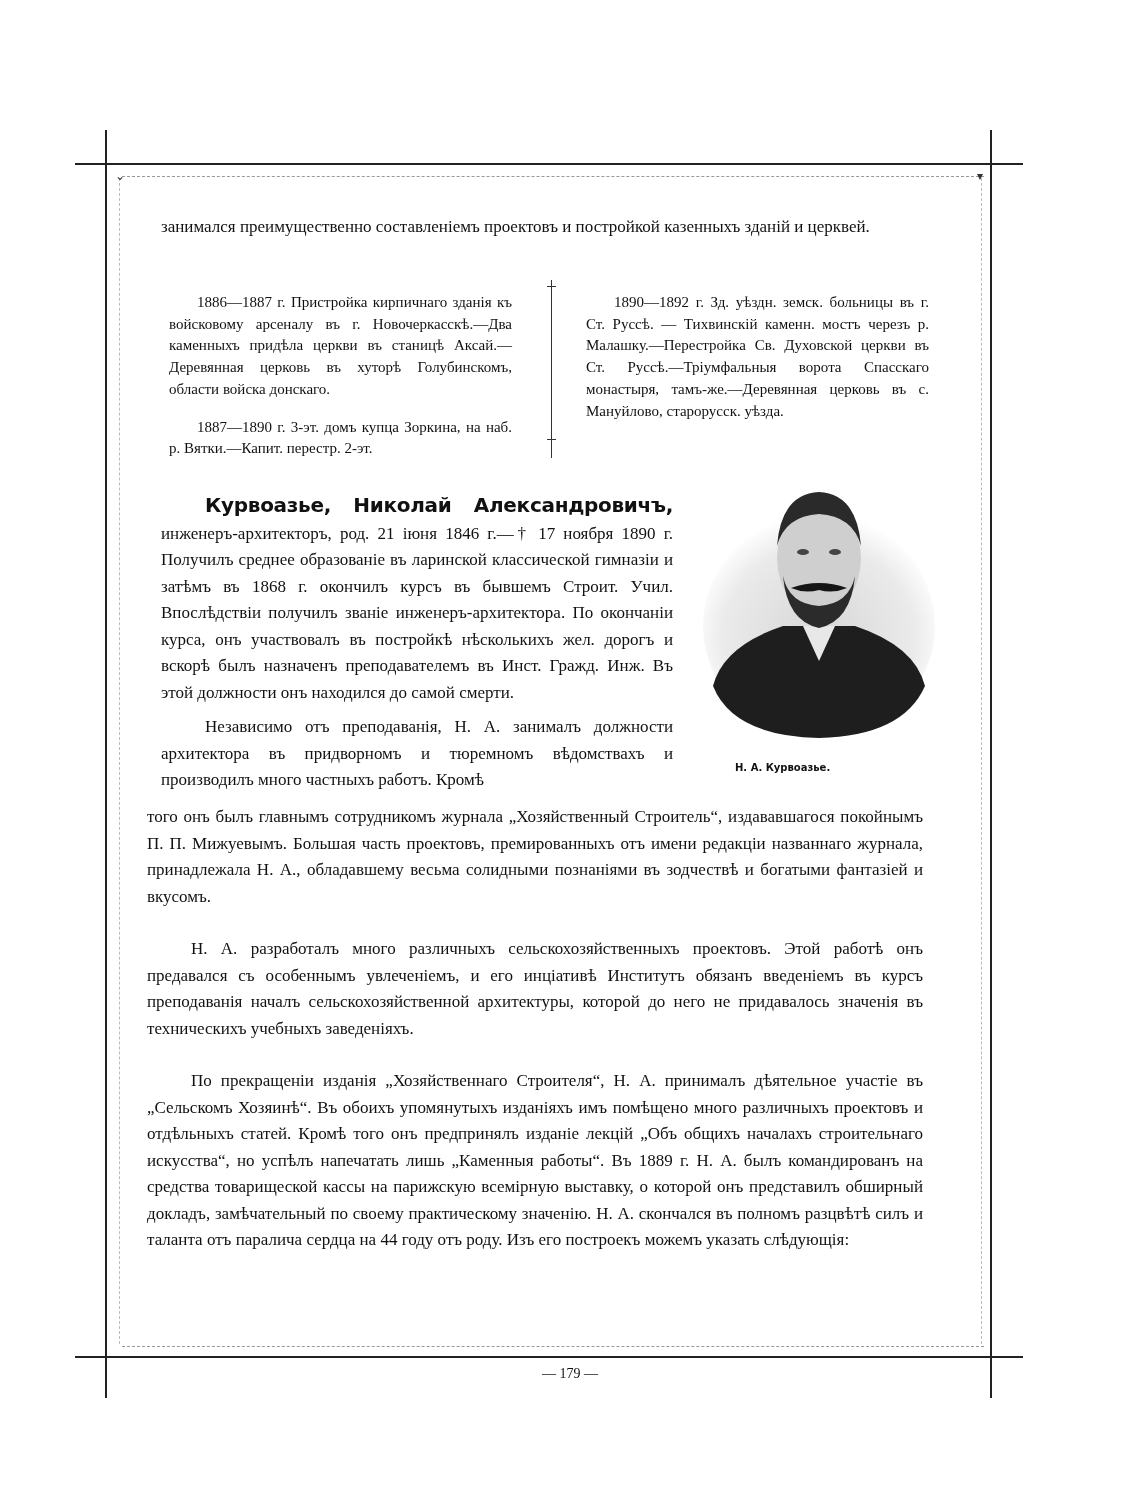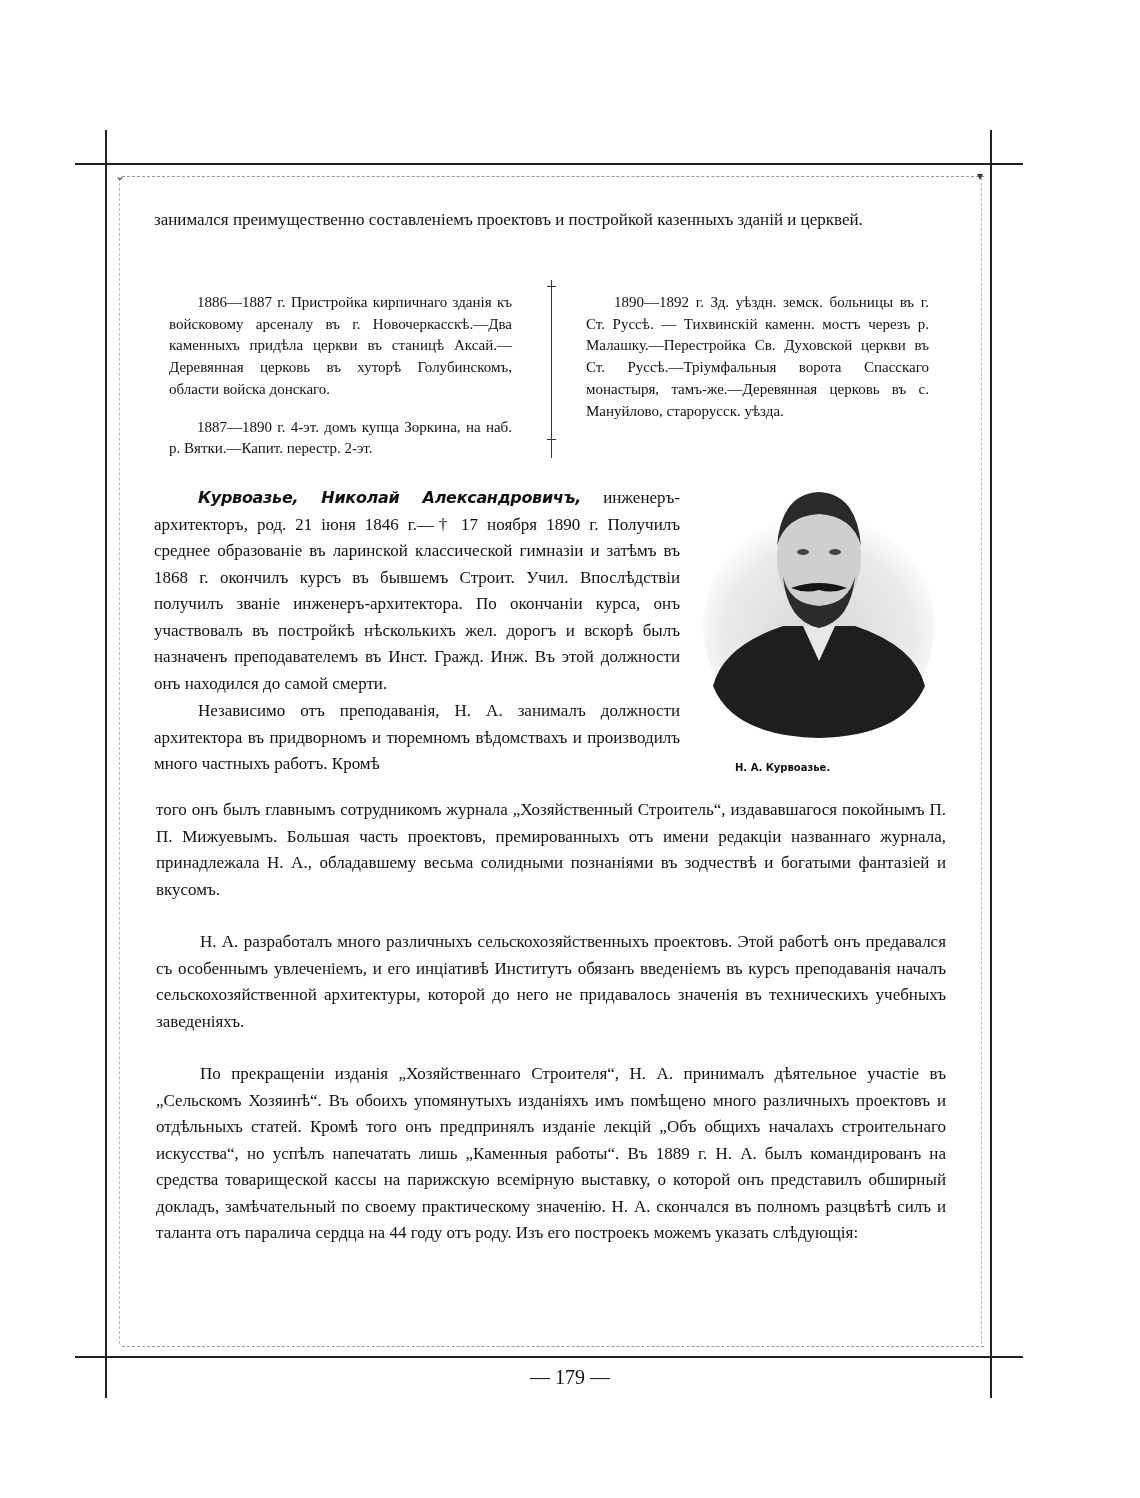--- a/index.html
+++ b/index.html
@@ -12,7 +12,7 @@
   .corner{position:absolute;font-size:12px;color:#333;font-family:"DejaVu Sans",sans-serif;}
   .text{position:absolute;font-size:17px;line-height:26.5px;text-align:justify;
         font-family:"Liberation Serif","DejaVu Serif",serif;}
-  .text p{margin:1px;}
+  .text p{margin:8px;}
   .indent{text-indent:44px;}
   .narrow{font-family:"Liberation Sans Narrow","Liberation Serif",serif;}
   .col{position:absolute;font-size:15px;line-height:21.7px;text-align:justify;

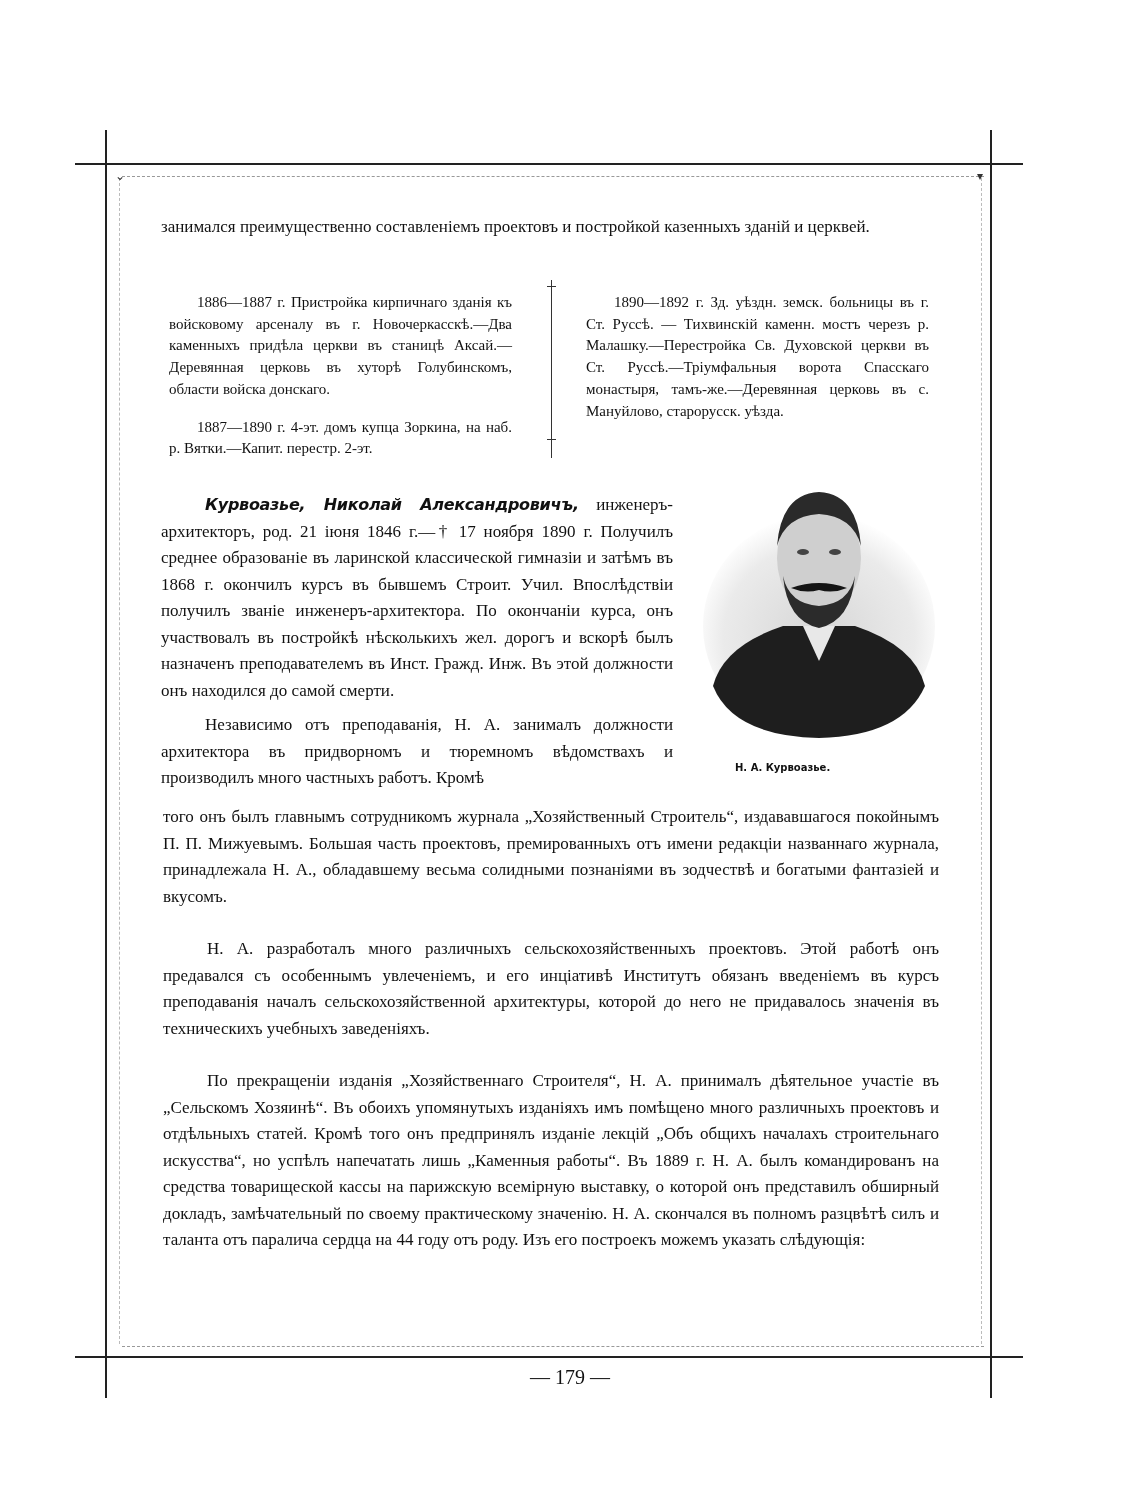--- a/index.html
+++ b/index.html
@@ -50,7 +50,7 @@
 
 <div class="col" style="left:153px;top:276px;width:375px;">
   <p class="indent">1886—1887 г. Пристройка кирпичнаго зданія къ войсковому арсеналу въ г. Новочеркасскѣ.—Два каменныхъ придѣла церкви въ станицѣ Аксай.—Деревянная церковь въ хуторѣ Голубинскомъ, области войска донскаго.</p>
-  <p class="indent">1887—1890 г. 4-эт. домъ купца Зоркина, на наб. р. Вятки.—Капит. перестр. 2-эт.</p>
+  <p class="indent">1887—1890 г. 3-эт. домъ купца Зоркина, на наб. р. Вятки.—Капит. перестр. 2-эт.</p>
 </div>
 <div class="col-rule"></div>
 <div class="col" style="left:570px;top:276px;width:375px;">

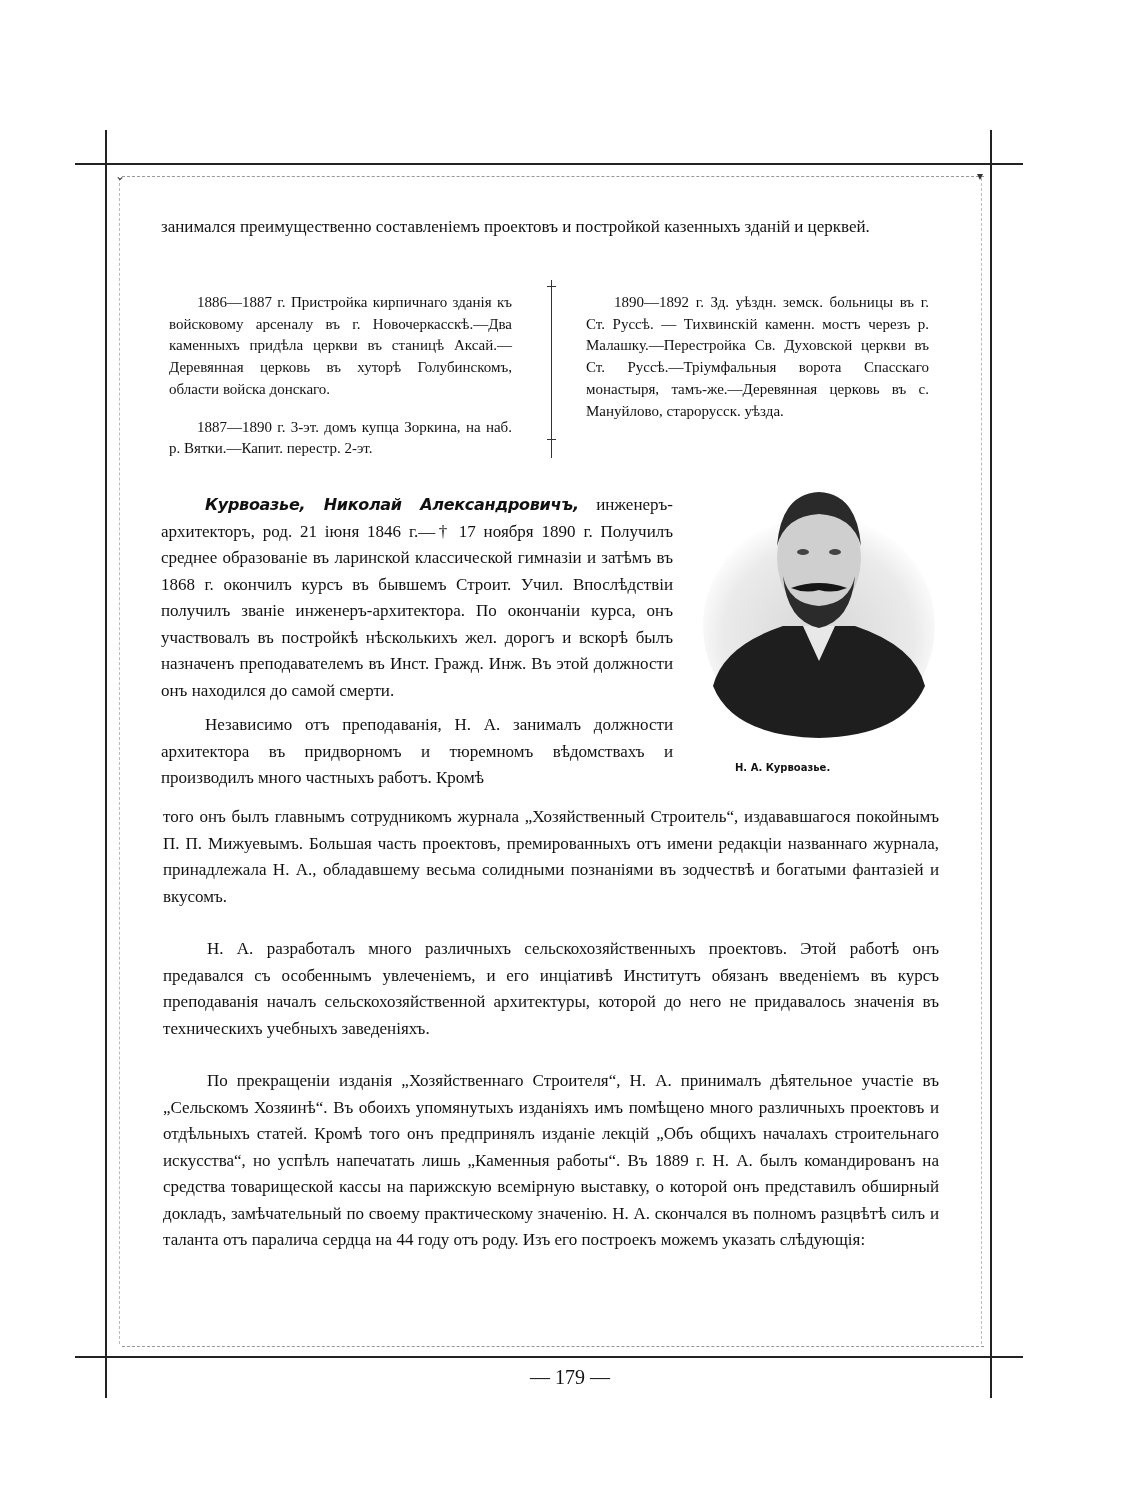--- a/index.html
+++ b/index.html
@@ -23,7 +23,7 @@
   .col-rule::before,.col-rule::after{content:"";position:absolute;left:-4px;width:9px;height:1px;background:#333;}
   .col-rule::before{top:6px;}
   .col-rule::after{bottom:18px;}
-  .name{font-family:"DejaVu Sans","Liberation Sans",sans-serif;font-weight:bold;letter-spacing:-0.3px;font-size:16px;font-style:italic;}
+  .name{font-family:"DejaVu Sans","Liberation Sans",sans-serif;font-weight:bold;letter-spacing:-0.3px;font-size:20px;}
   .portrait{position:absolute;left:703px;top:486px;width:232px;height:255px;}
   .caption{position:absolute;left:735px;top:762px;width:170px;text-align:left;
            font-family:"DejaVu Sans","Liberation Sans",sans-serif;font-weight:bold;font-size:10px;}

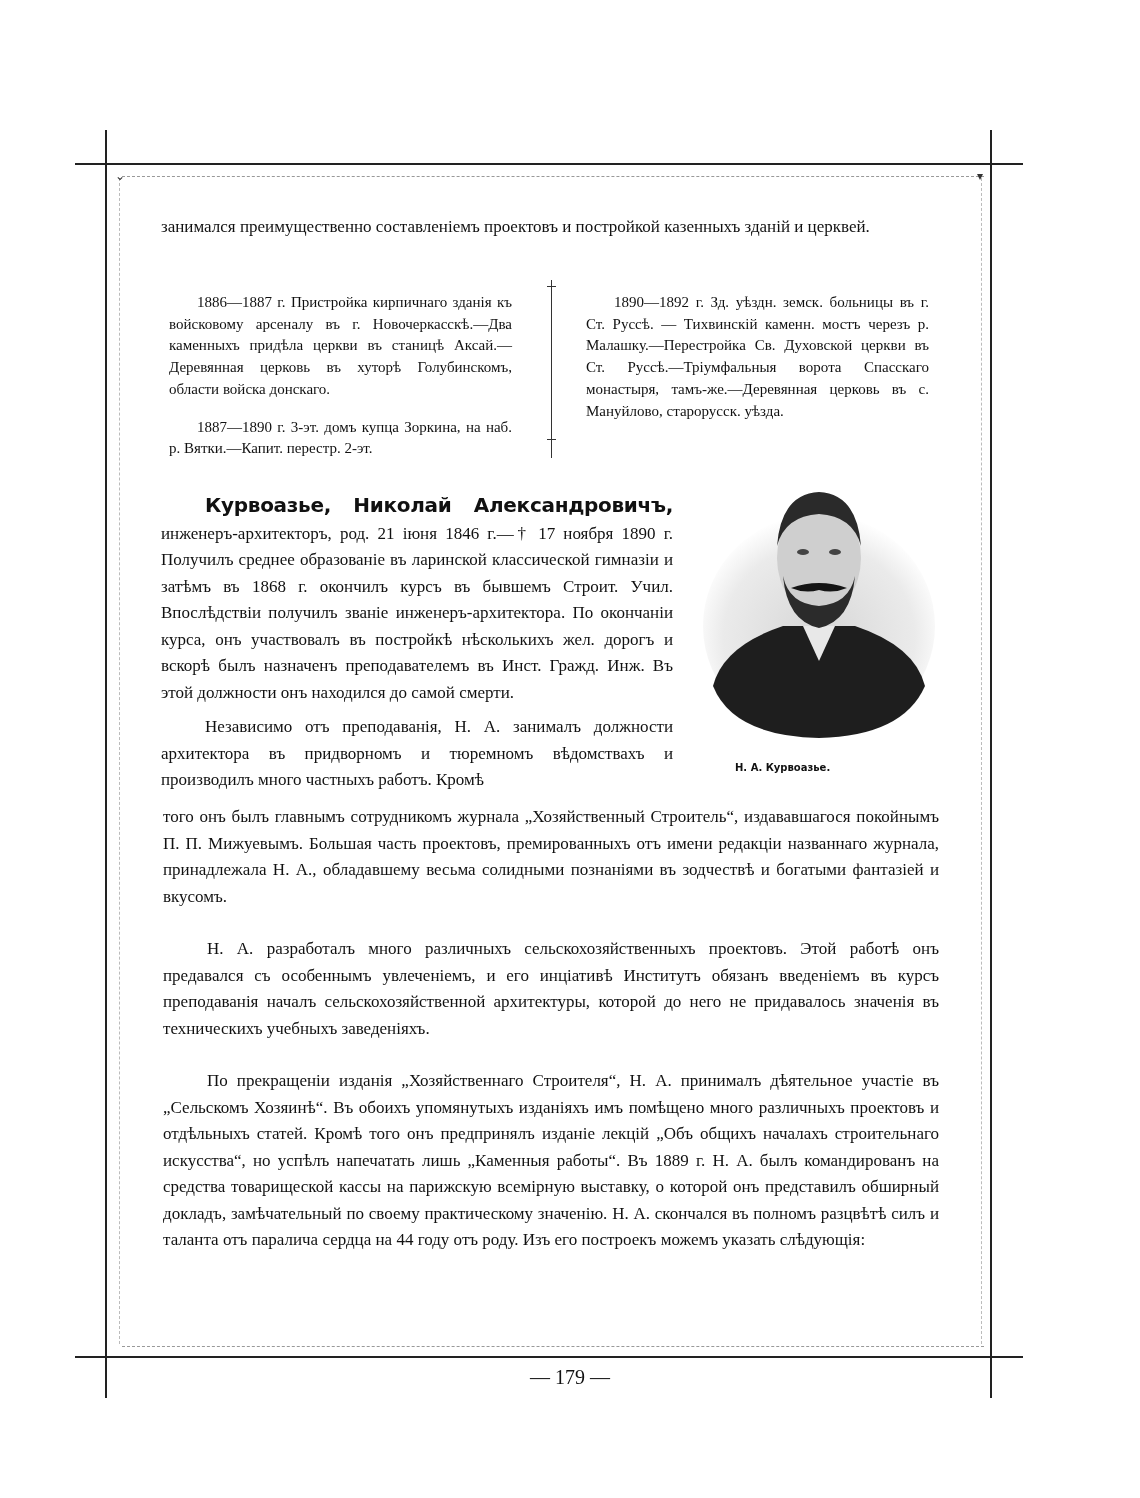--- a/index.html
+++ b/index.html
@@ -84,7 +84,7 @@
 </div>
 <div class="caption">Н. А. Курвоазье.</div>
 
-<div class="text narrow" style="left:155px;top:796px;width:792px;">
+<div class="text narrow" style="left:139px;top:796px;width:792px;">
   <p>того онъ былъ главнымъ сотрудникомъ журнала „Хозяйственный Строитель“, издававшагося покойнымъ П. П. Мижуевымъ. Большая часть проектовъ, премированныхъ отъ имени редакціи названнаго журнала, принадлежала Н. А., обладавшему весьма солидными познаніями въ зодчествѣ и богатыми фантазіей и вкусомъ.</p>
   <p class="indent" style="margin-top:26px;">Н. А. разработалъ много различныхъ сельскохозяйственныхъ проектовъ. Этой работѣ онъ предавался съ особеннымъ увлеченіемъ, и его инціативѣ Институтъ обязанъ введеніемъ въ курсъ преподаванія началъ сельскохозяйственной архитектуры, которой до него не придавалось значенія въ техническихъ учебныхъ заведеніяхъ.</p>
   <p class="indent" style="margin-top:26px;">По прекращеніи изданія „Хозяйственнаго Строителя“, Н. А. принималъ дѣятельное участіе въ „Сельскомъ Хозяинѣ“. Въ обоихъ упомянутыхъ изданіяхъ имъ помѣщено много различныхъ проектовъ и отдѣльныхъ статей. Кромѣ того онъ предпринялъ изданіе лекцій „Объ общихъ началахъ строительнаго искусства“, но успѣлъ напечатать лишь „Каменныя работы“. Въ 1889 г. Н. А. былъ командированъ на средства товарищеской кассы на парижскую всемірную выставку, о которой онъ представилъ обширный докладъ, замѣчательный по своему практическому значенію. Н. А. скончался въ полномъ разцвѣтѣ силъ и таланта отъ паралича сердца на 44 году отъ роду. Изъ его построекъ можемъ указать слѣдующія:</p>

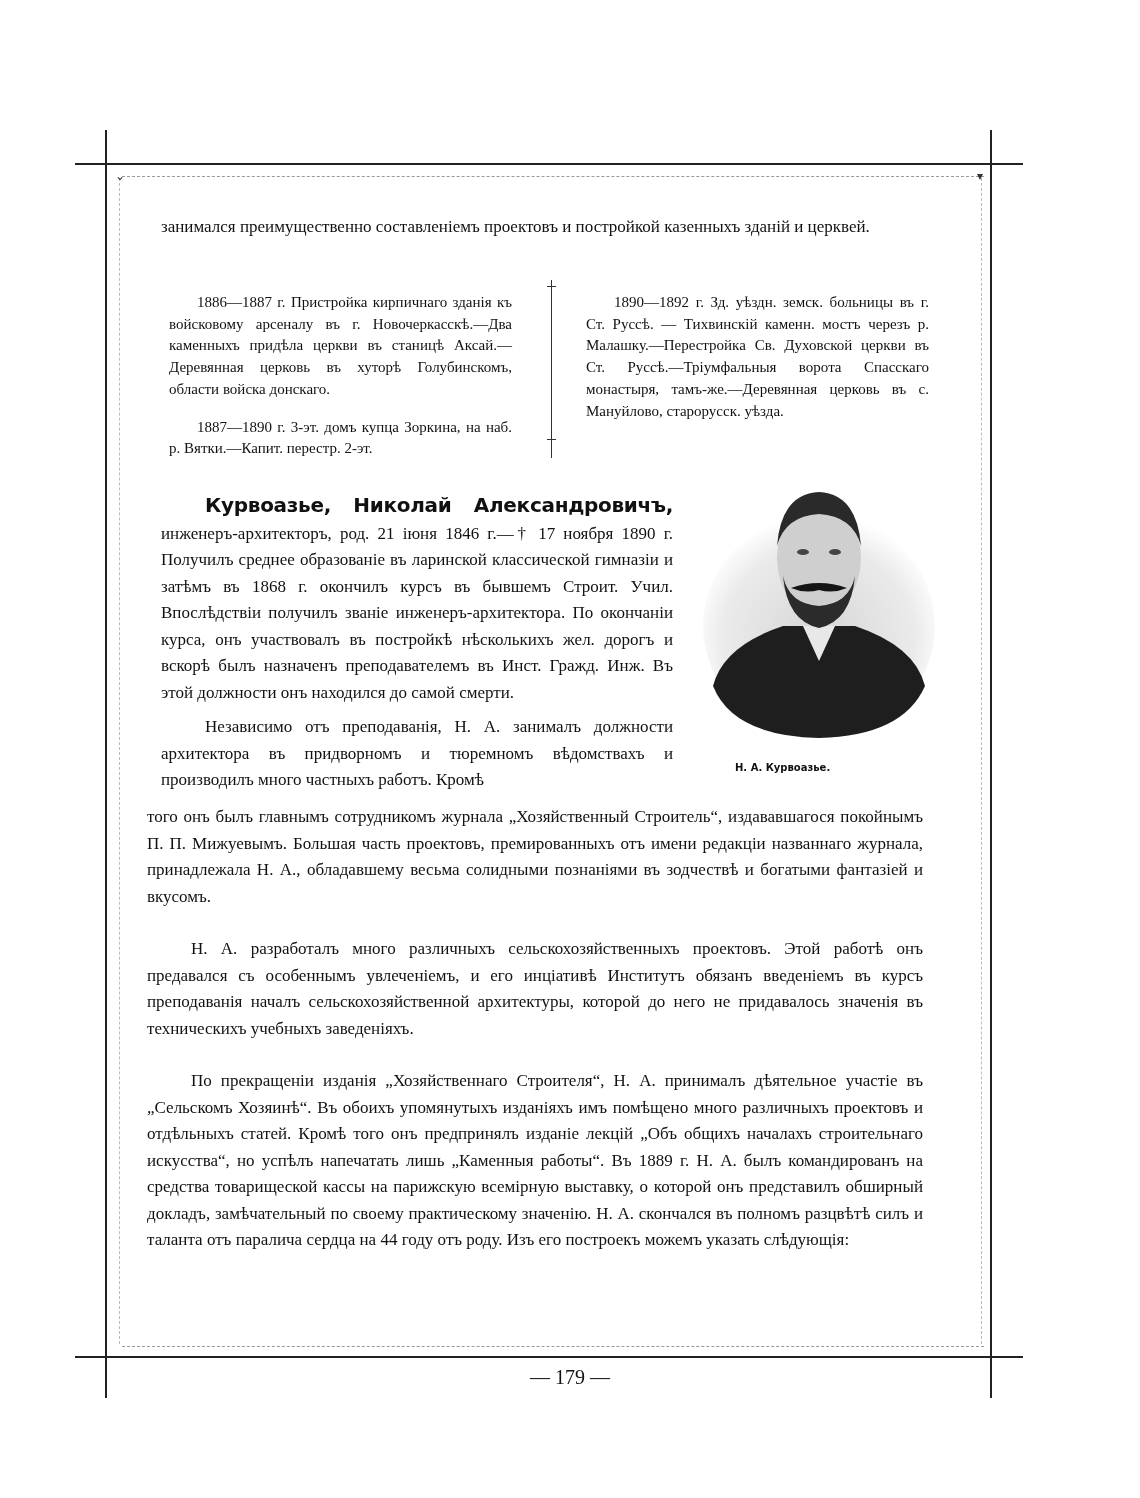--- a/index.html
+++ b/index.html
@@ -28,7 +28,7 @@
   .caption{position:absolute;left:735px;top:762px;width:170px;text-align:left;
            font-family:"DejaVu Sans","Liberation Sans",sans-serif;font-weight:bold;font-size:10px;}
   .page-number{position:absolute;left:500px;top:1366px;width:140px;text-align:center;
-               font-size:20px;font-family:"Liberation Serif",serif;}
+               font-size:14px;font-family:"Liberation Serif",serif;}
 </style>
 </head>
 <body>

